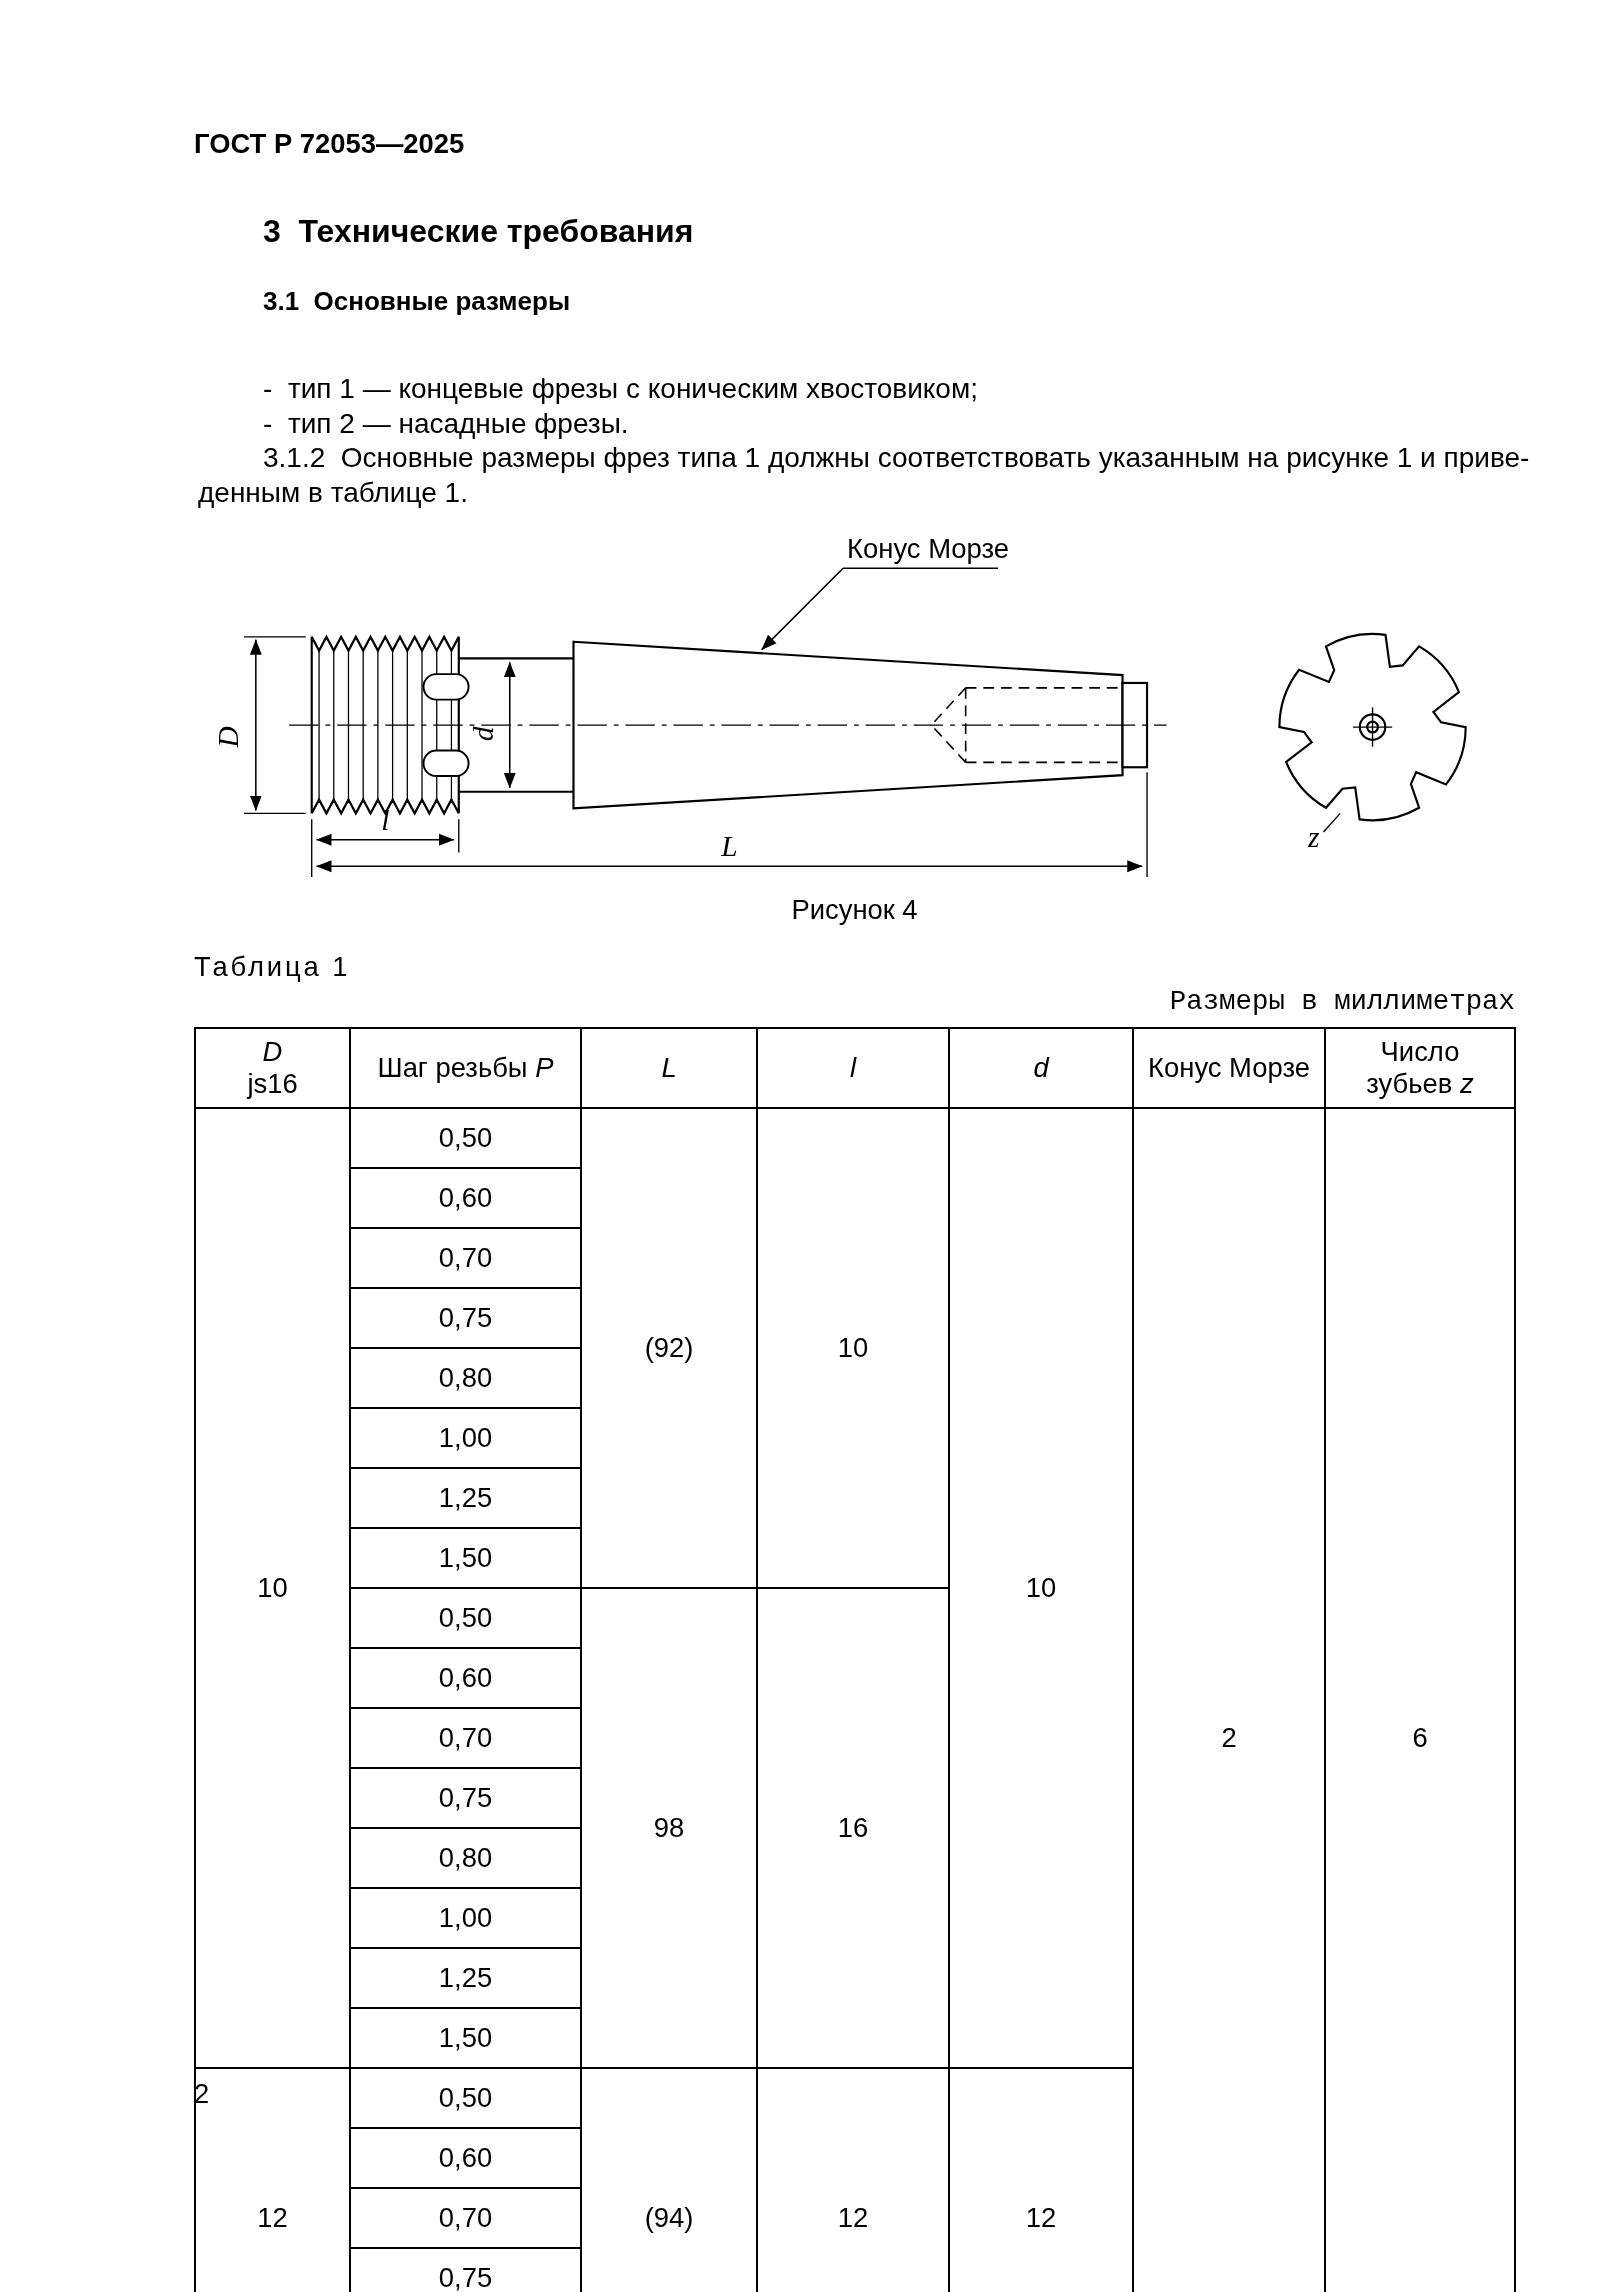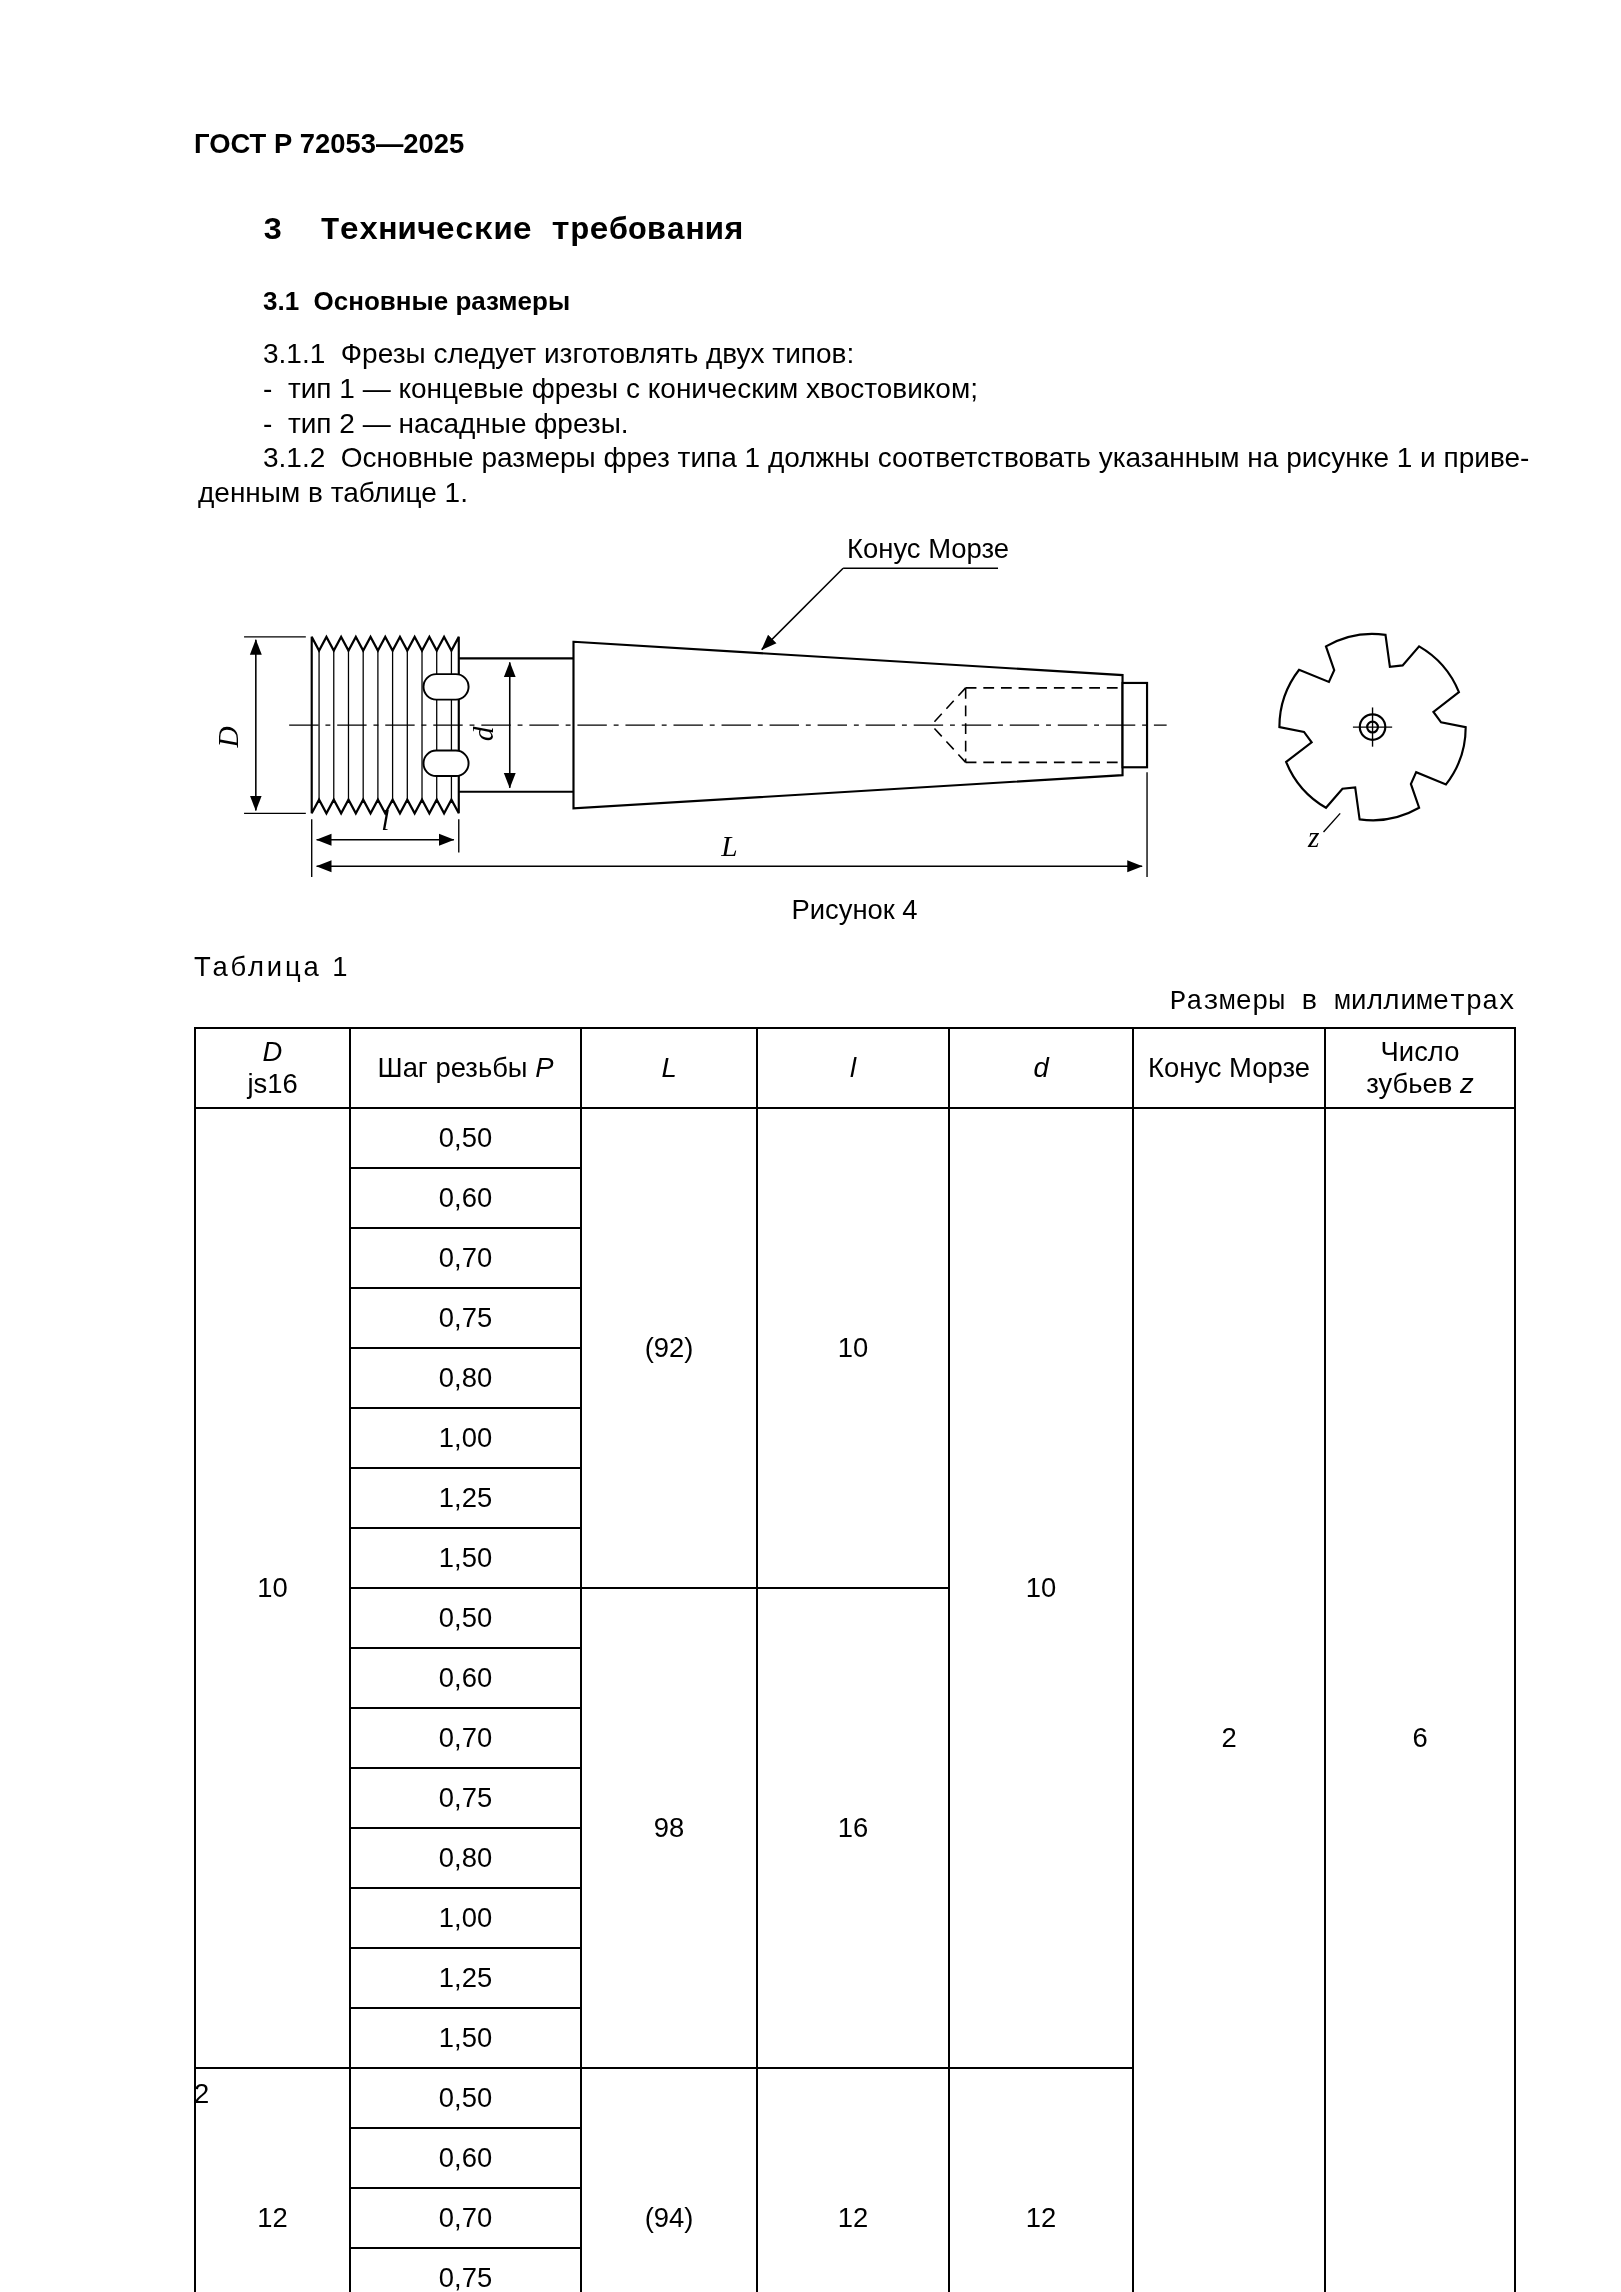--- a/index.html
+++ b/index.html
@@ -11,7 +11,7 @@
   .abs { position:absolute; }
   .textline { position:absolute; white-space:pre; font-size:28px; line-height:1.2; }
   .doc-header { top:128px; left:194px; font-size:27.4px; font-weight:700; }
-  .h-section { top:212px; left:263px; font-size:32px; font-weight:700;font-family:Liberation Mono, monospace; }
+  .h-section { top:212px; left:263px; font-size:32px; font-weight:700; }
   .h-sub { top:286px; left:263px; font-size:26px; font-weight:700; }
   .p311 { top:337px; left:263px; }
   .li1 { top:372px; left:263px; }

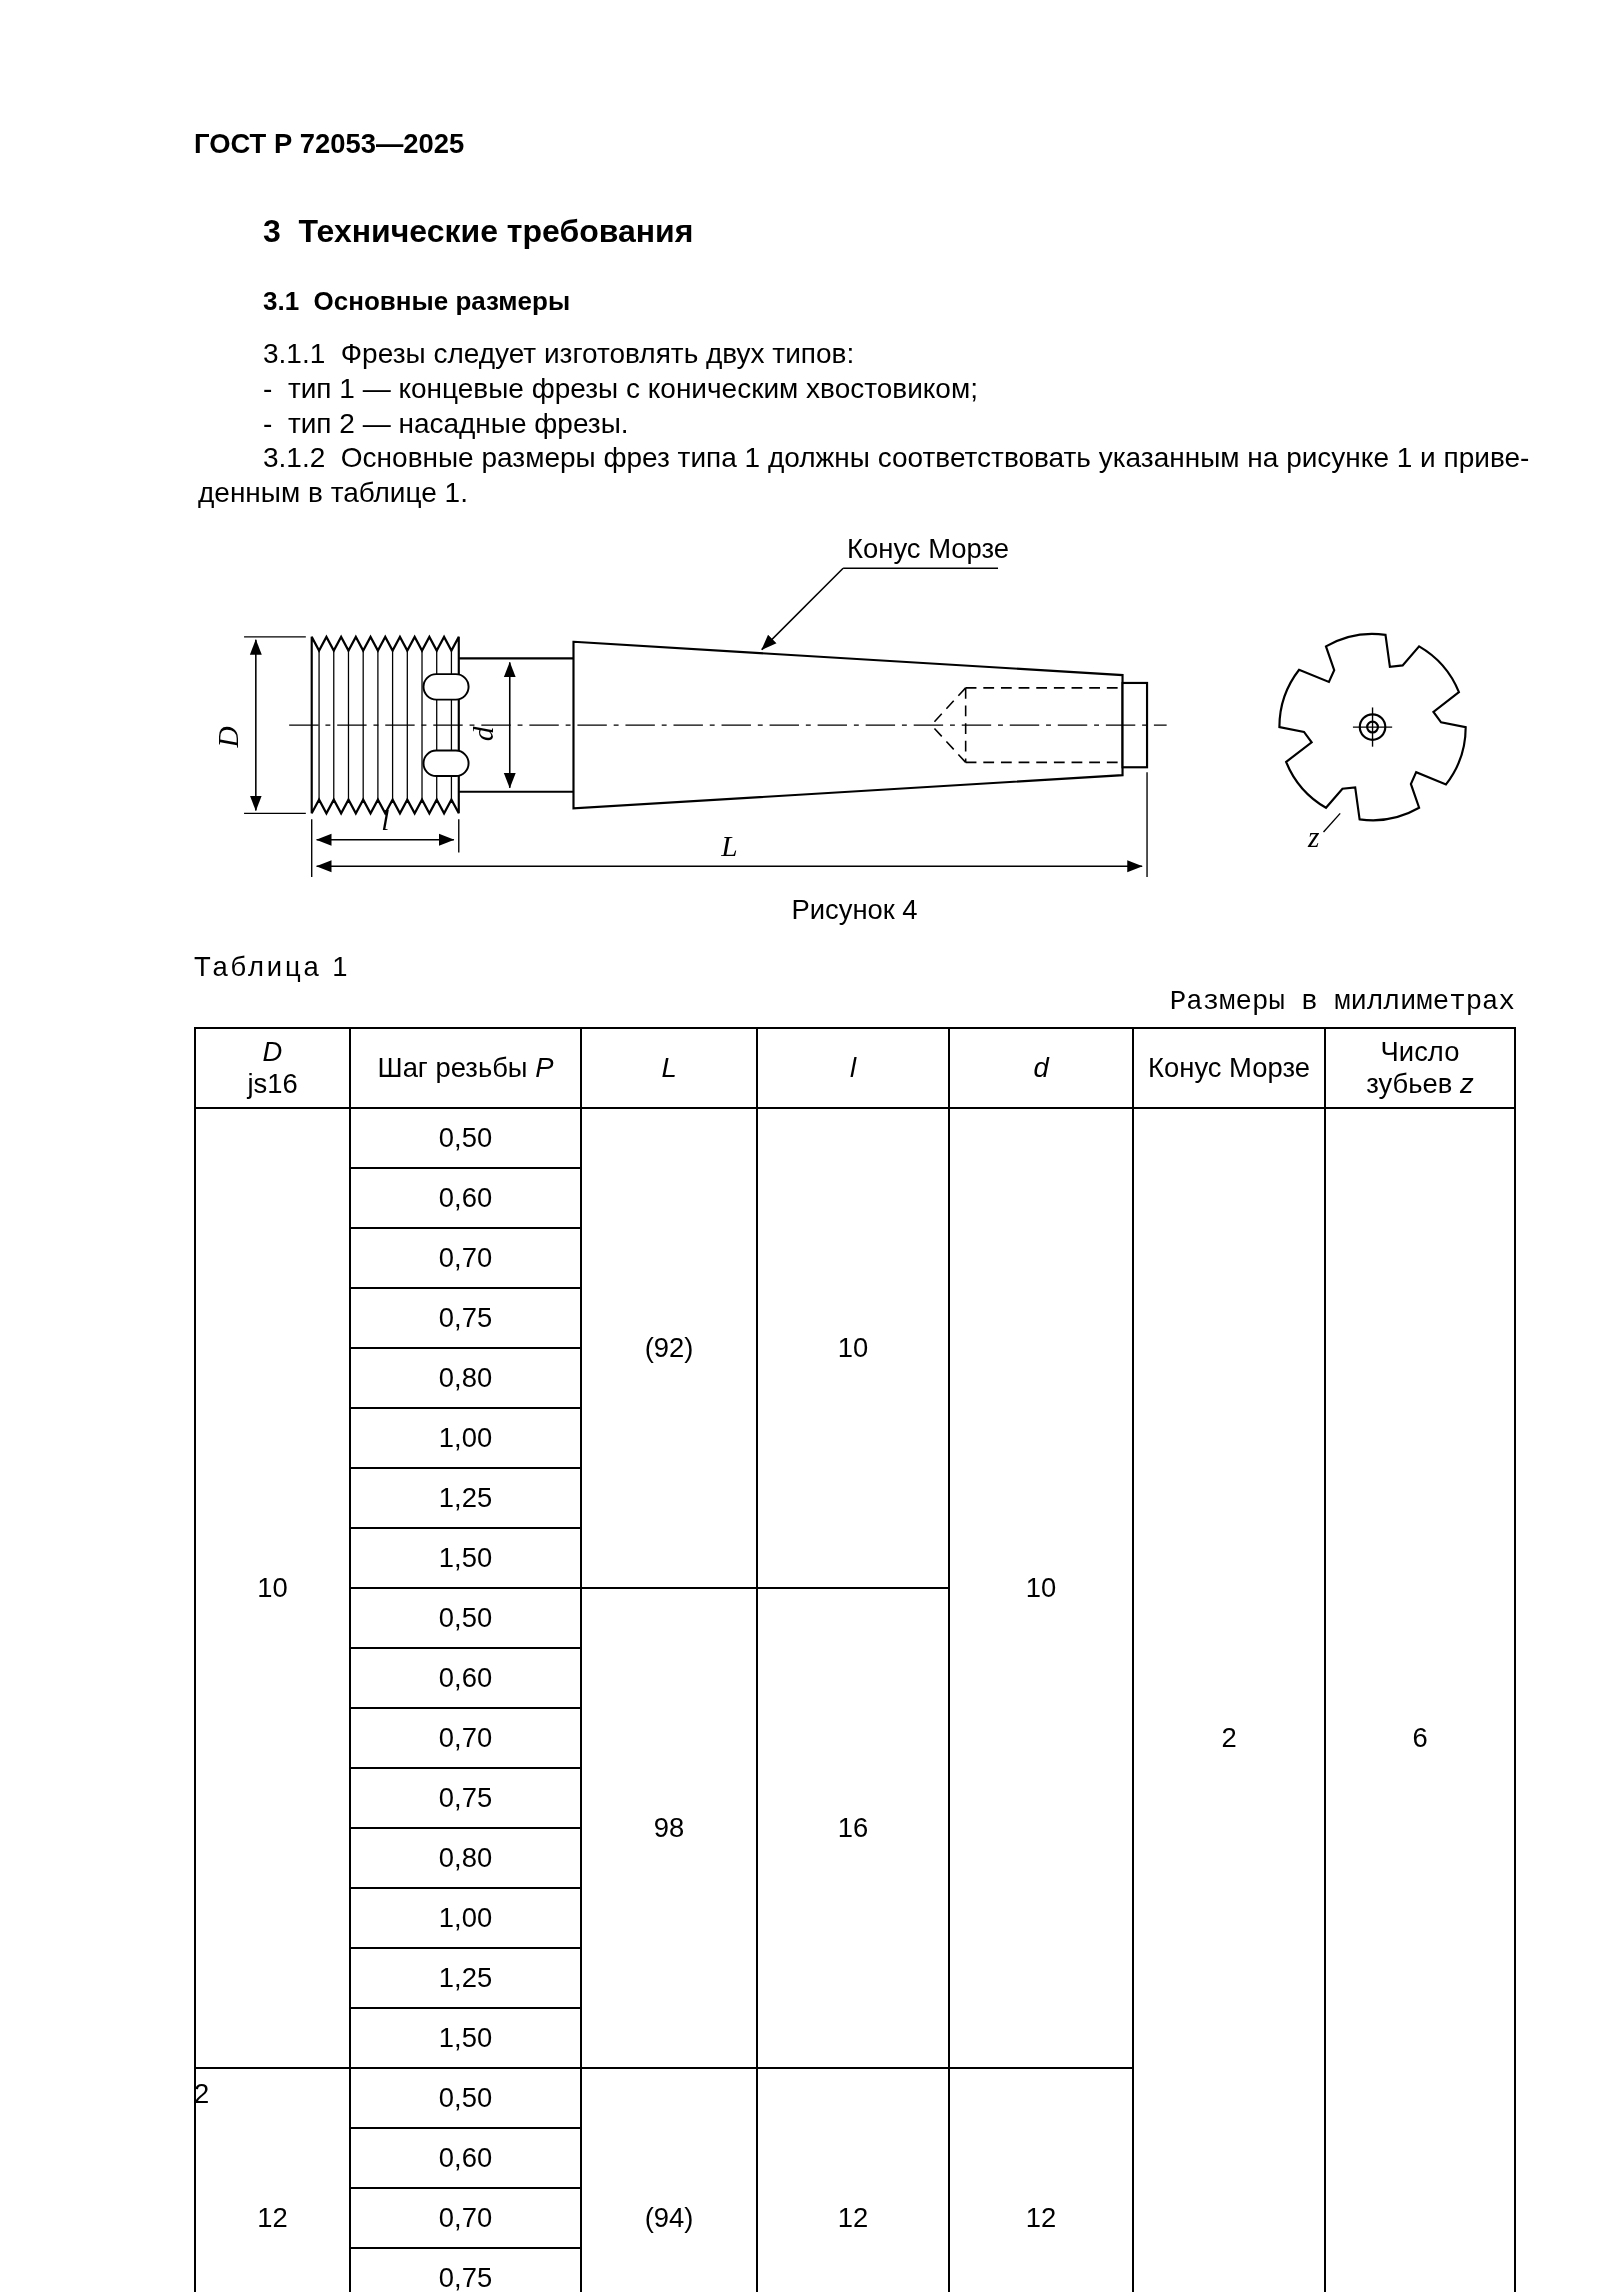--- a/index.html
+++ b/index.html
@@ -57,7 +57,6 @@
   <div class="textline doc-header">ГОСТ Р 72053—2025</div>
   <div class="textline h-section">3  Технические требования</div>
   <div class="textline h-sub">3.1  Основные размеры</div>
-  <div class="textline p311">3.1.1  Фрезы следует изготовлять двух типов:</div>
   <div class="textline li1">-  тип 1 — концевые фрезы с коническим хвостовиком;</div>
   <div class="textline li2">-  тип 2 — насадные фрезы.</div>
   <div class="textline p312a">3.1.2  Основные размеры фрез типа 1 должны соответствовать указанным на рисунке 1 и приве-</div>

